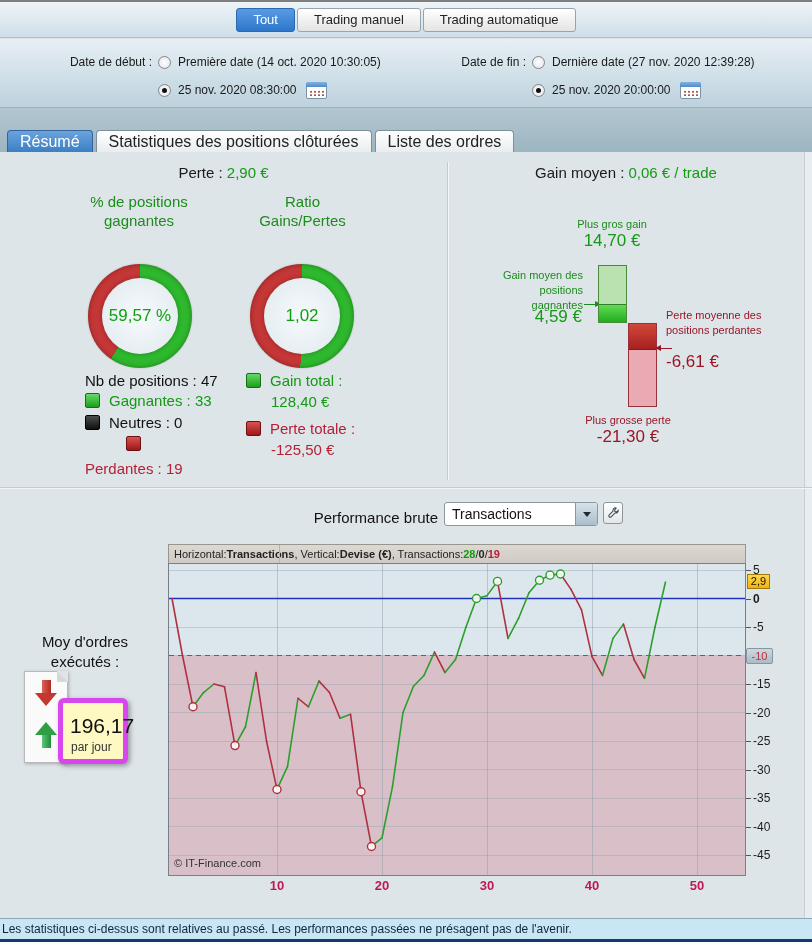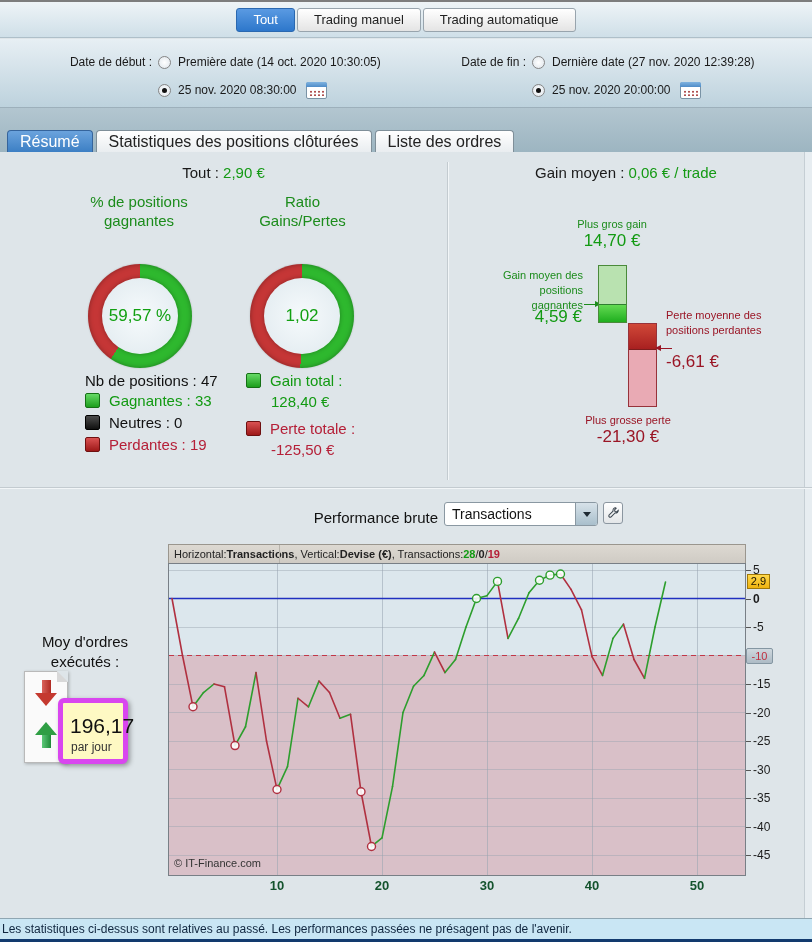--- a/index.html
+++ b/index.html
@@ -177,7 +177,7 @@
   <div class="abs sep-h"></div>
 
   <div class="abs gain-line">
-    <span>Tout :</span>
+    <span>Perte :</span>
     <span class="green">2,90 €</span>
   </div>
   <div class="abs donut-title dt2">Ratio Gains/Pertes</div>

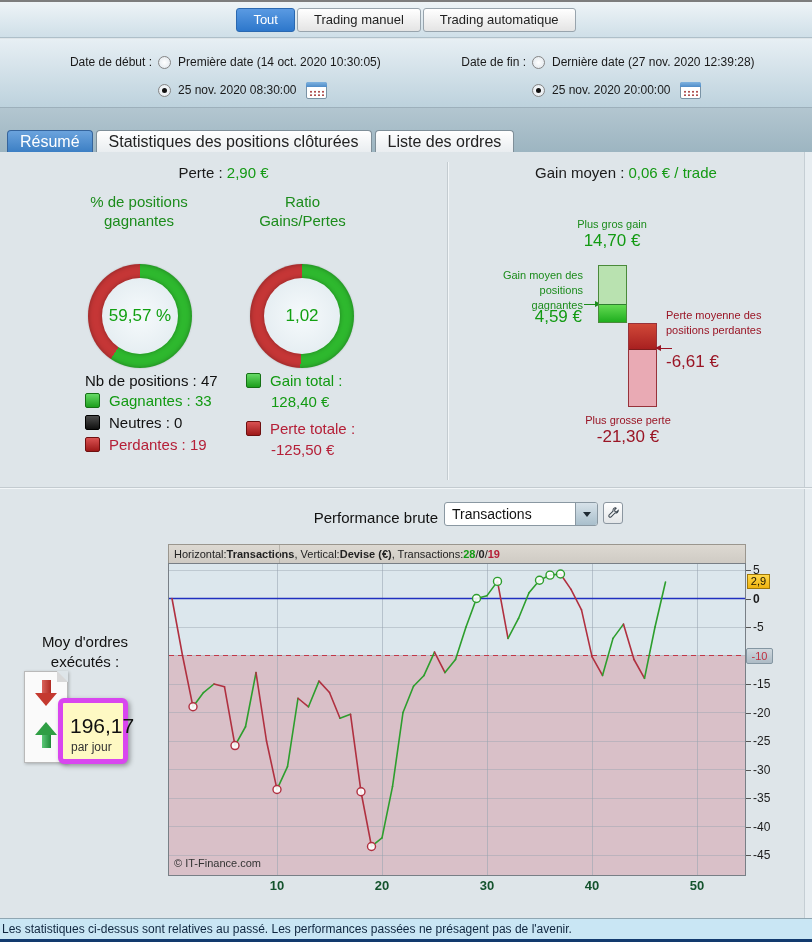--- a/index.html
+++ b/index.html
@@ -197,7 +197,7 @@
     <span class="sq k"></span>
     <span class="t-black">Neutres : 0</span>
   </div>
-  <div class="abs leg" style="left:85px;top:436px;">
+  <div class="abs leg" style="left:85px;top:436px;flex-direction:column;">
     <span class="sq r"></span>
     <span class="t-red">Perdantes : 19</span>
   </div>

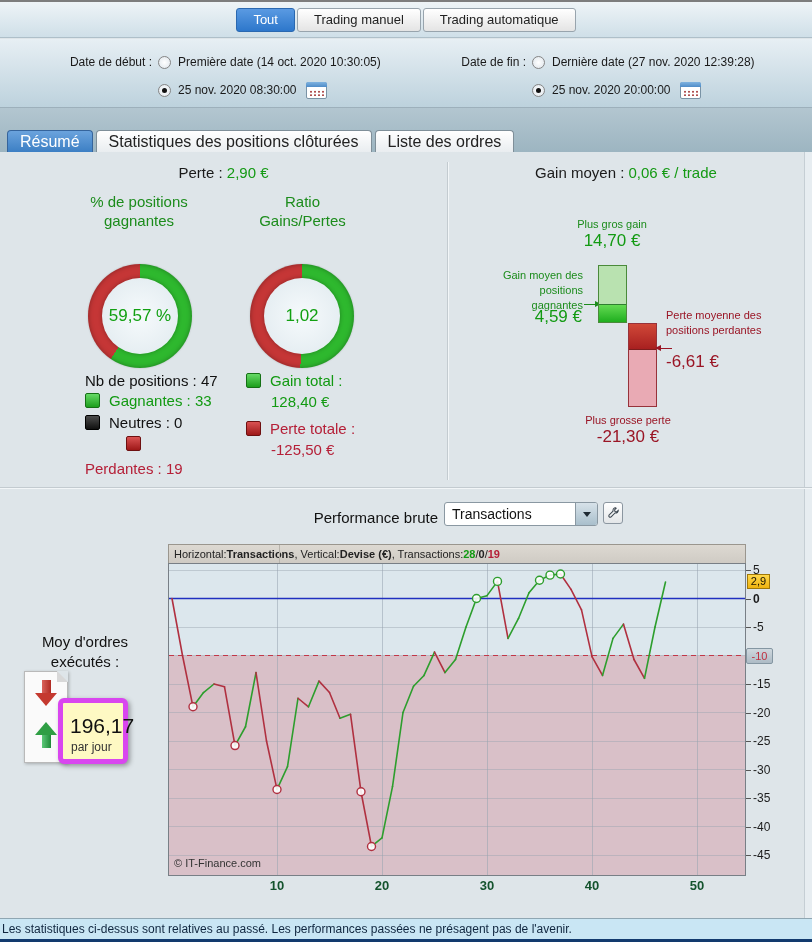--- a/index.html
+++ b/index.html
@@ -121,7 +121,7 @@
        border:1px solid #a07808;color:#1d1500;font-size:11px;text-align:center;line-height:13px;}
   .thresh-tag{position:absolute;left:746px;width:27px;height:16px;background:linear-gradient(#cfd8de,#adbbc5);
        border:1px solid #8496a2;border-radius:2px;color:#c03040;font-size:11px;text-align:center;line-height:14px;}
-  .xlab{position:absolute;top:878px;width:30px;text-align:center;font-size:13px;font-weight:bold;color:#14532d;}
+  .xlab{position:absolute;top:878px;width:30px;text-align:center;font-size:13px;font-weight:bold;color:#be185d;}
 
   .footer{left:0;top:918px;width:812px;height:24px;background:#c9e6f4;border-top:1px solid #8fa6b2;
        border-bottom:3px solid #123a6e;font-size:12px;color:#10263f;display:flex;align-items:center;padding-left:2px;}

